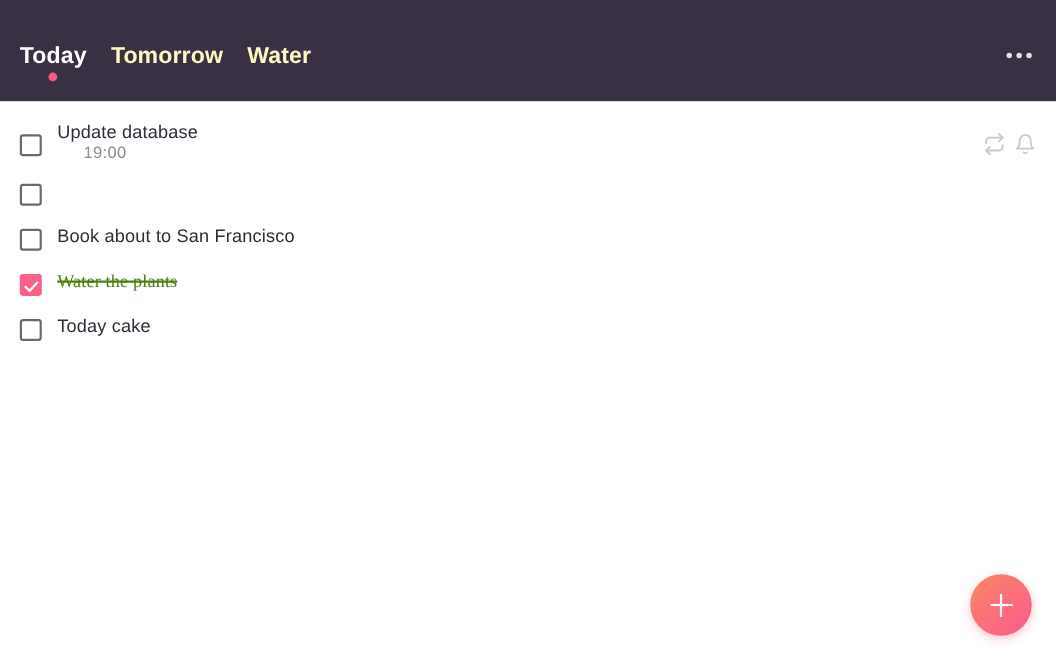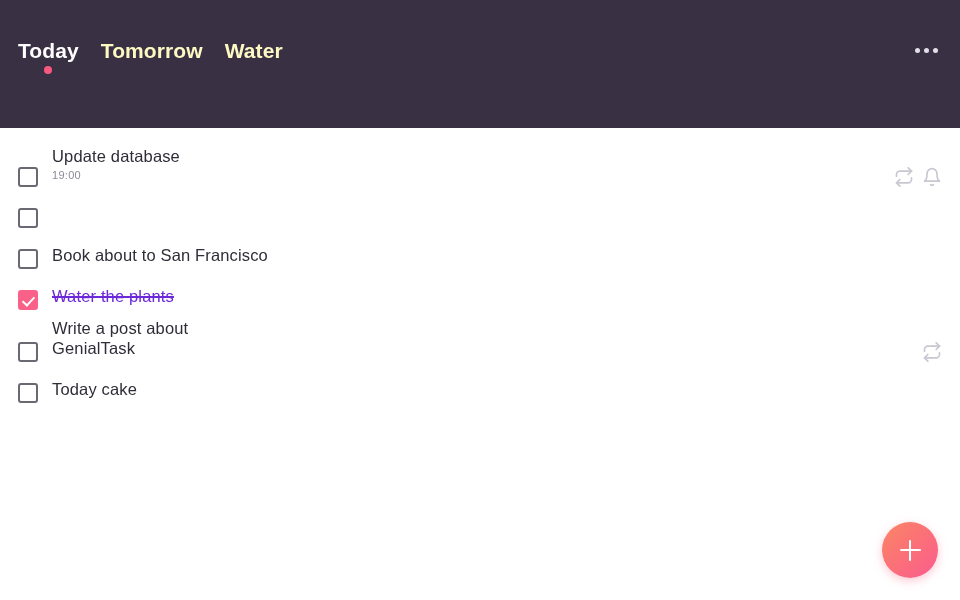--- a/index.html
+++ b/index.html
@@ -22,7 +22,7 @@
   .app-header {
     position: relative;
     width: 960px;
-    height: 128px;
+    height: 92px;
     background: #393044;
     display: flex;
     align-items: flex-start;

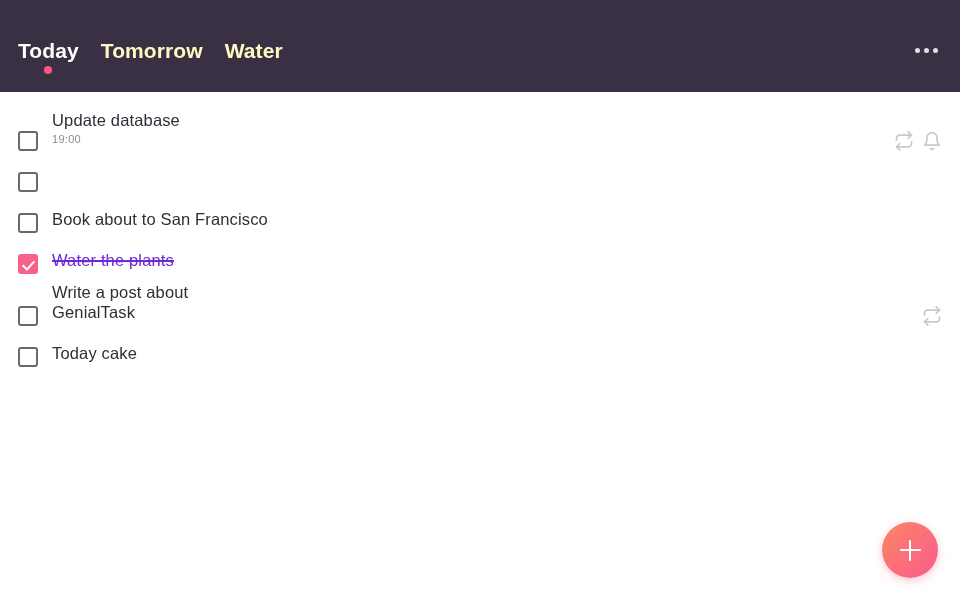--- a/index.html
+++ b/index.html
@@ -87,7 +87,7 @@
 
   .task-row {
     display: flex;
-    align-items: flex-end;
+    align-items: center;
     padding: 0 18px 0 18px;
     min-height: 41px;
     position: relative;

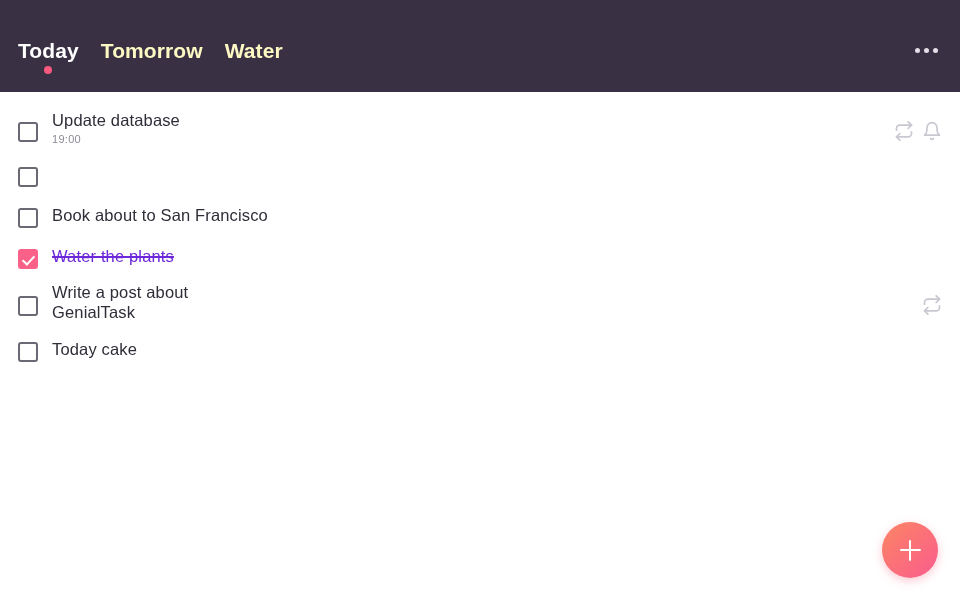--- a/index.html
+++ b/index.html
@@ -145,11 +145,12 @@
   }
 
   .task-time {
-    font-size: 11px;
+    font-size: 15px;
     line-height: 15px;
     color: #8C8A94;
     letter-spacing: 0.3px;
     margin-top: 2px;
+    margin-left: 24px;
   }
 
   .task-icons {

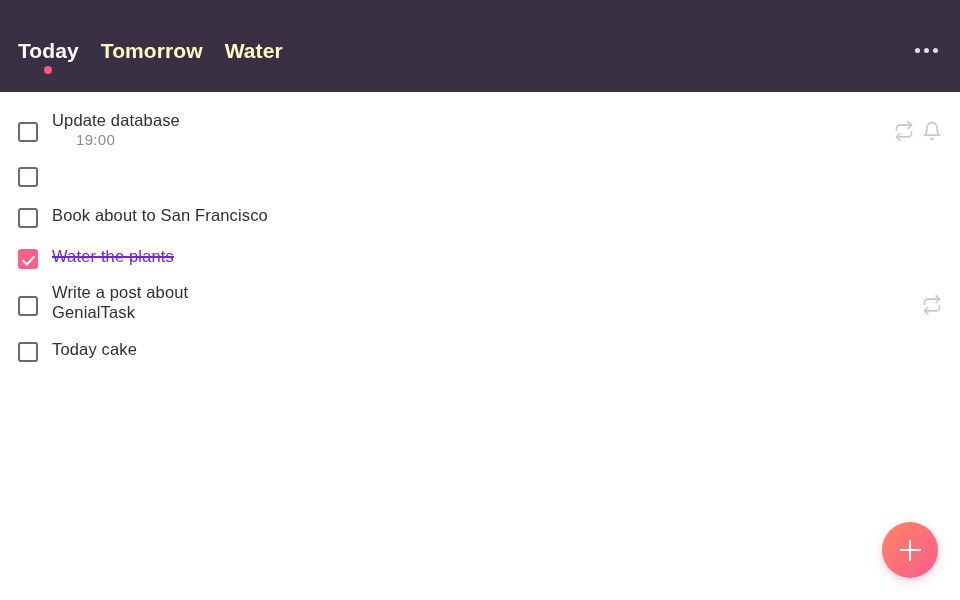--- a/index.html
+++ b/index.html
@@ -139,9 +139,10 @@
   }
 
   .task-row.done .task-title {
-    color: #6d28d9;
+    color: #4d7c0f;
     text-decoration: line-through;
     text-decoration-thickness: 1.5px;
+    font-family: Liberation Serif, serif;
   }
 
   .task-time {

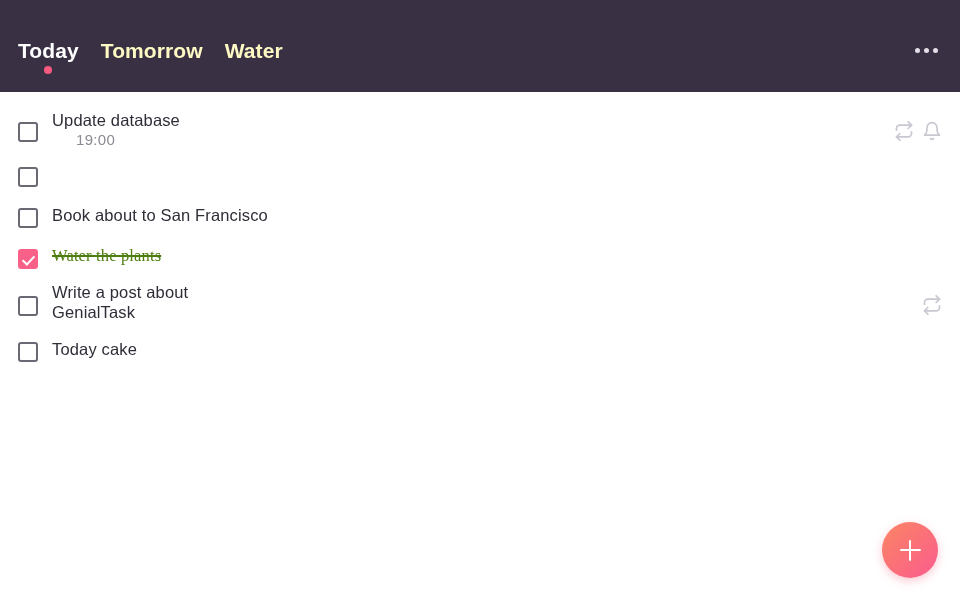--- a/index.html
+++ b/index.html
@@ -286,22 +286,6 @@
     <div class="task-icons"></div>
   </div>
 
-  <div class="task-row">
-    <span class="checkbox"></span>
-    <div class="task-body">
-      <div class="task-title" style="max-width:160px">Write a post about GenialTask</div>
-    </div>
-    <div class="task-icons">
-      <span class="icon-btn">
-        <svg width="20" height="20" viewBox="0 0 24 24" fill="none" stroke="currentColor" stroke-width="2" stroke-linecap="round" stroke-linejoin="round">
-          <polyline points="17 1 21 5 17 9"></polyline>
-          <path d="M3 11V9a4 4 0 0 1 4-4h14"></path>
-          <polyline points="7 23 3 19 7 15"></polyline>
-          <path d="M21 13v2a4 4 0 0 1-4 4H3"></path>
-        </svg>
-      </span>
-    </div>
-  </div>
 
   <div class="task-row">
     <span class="checkbox"></span>

